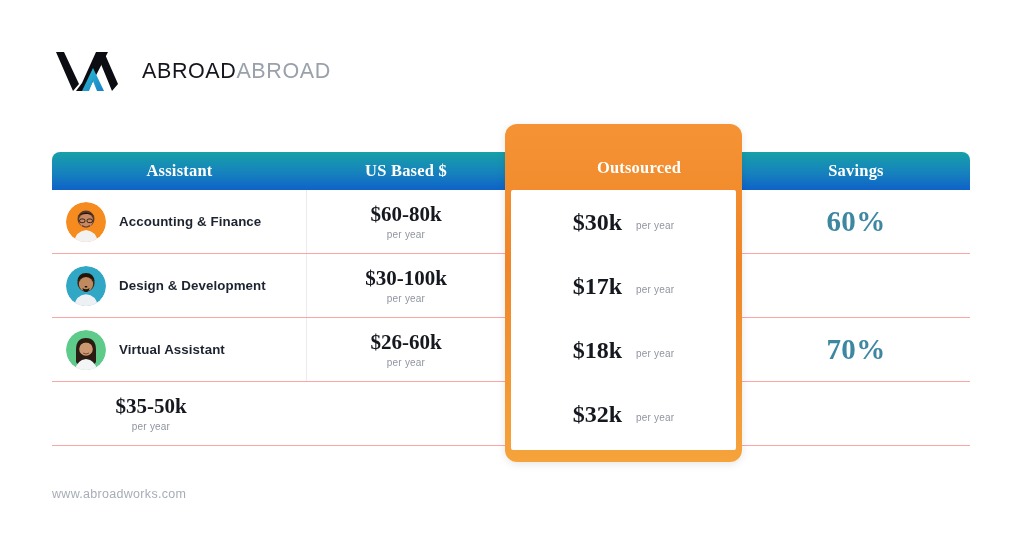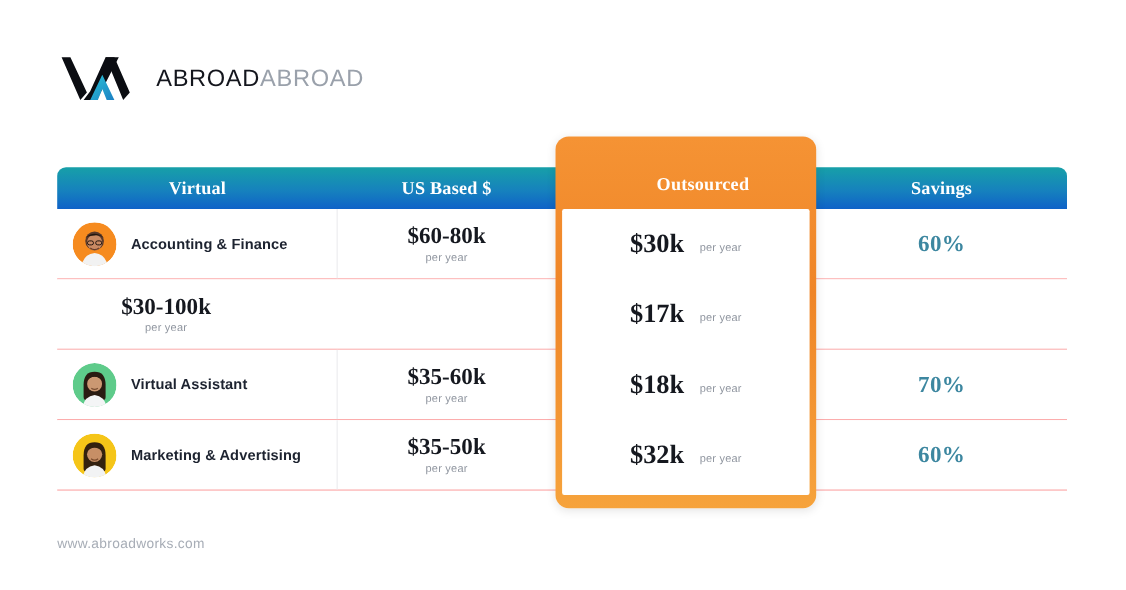--- a/index.html
+++ b/index.html
@@ -226,7 +226,7 @@
   <div class="table-wrap">
 
     <div class="t-header">
-      <div class="hcell col-industry">Virtual</div>
+      <div class="hcell col-industry">Assistant</div>
       <div class="hcell col-us">US Based $</div>
       <div class="hcell col-out"></div>
       <div class="hcell col-savings">Savings</div>

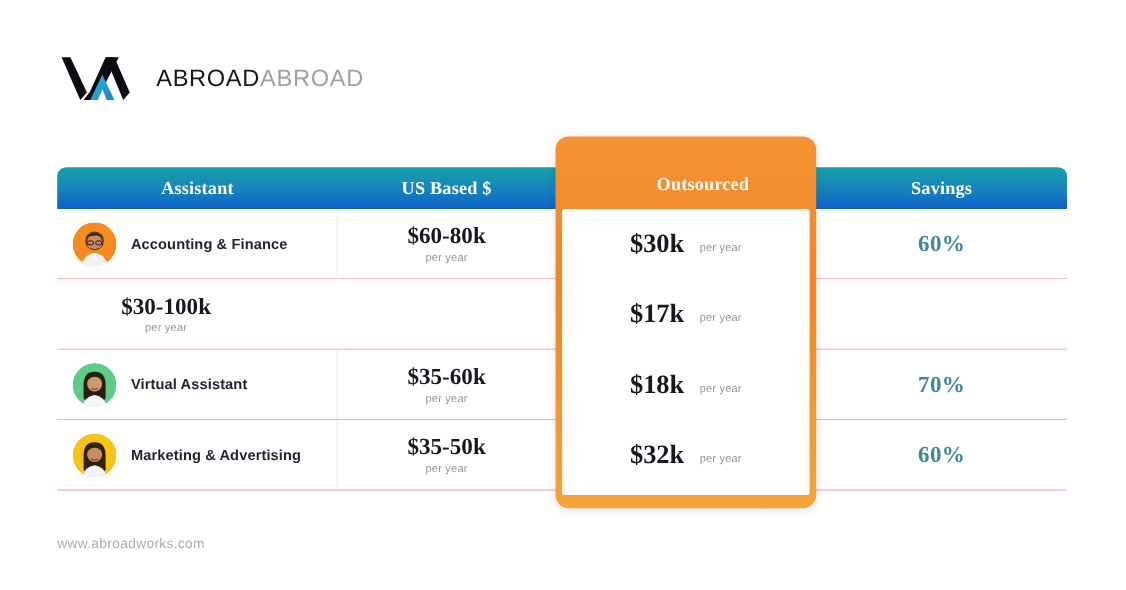--- a/index.html
+++ b/index.html
@@ -139,7 +139,7 @@
   .savings-val {
     font-family: "Liberation Serif", serif;
     font-weight: 700;
-    font-size: 21px;
+    font-size: 29px;
     color: #3d87a0;
     letter-spacing: 0.3px;
   }

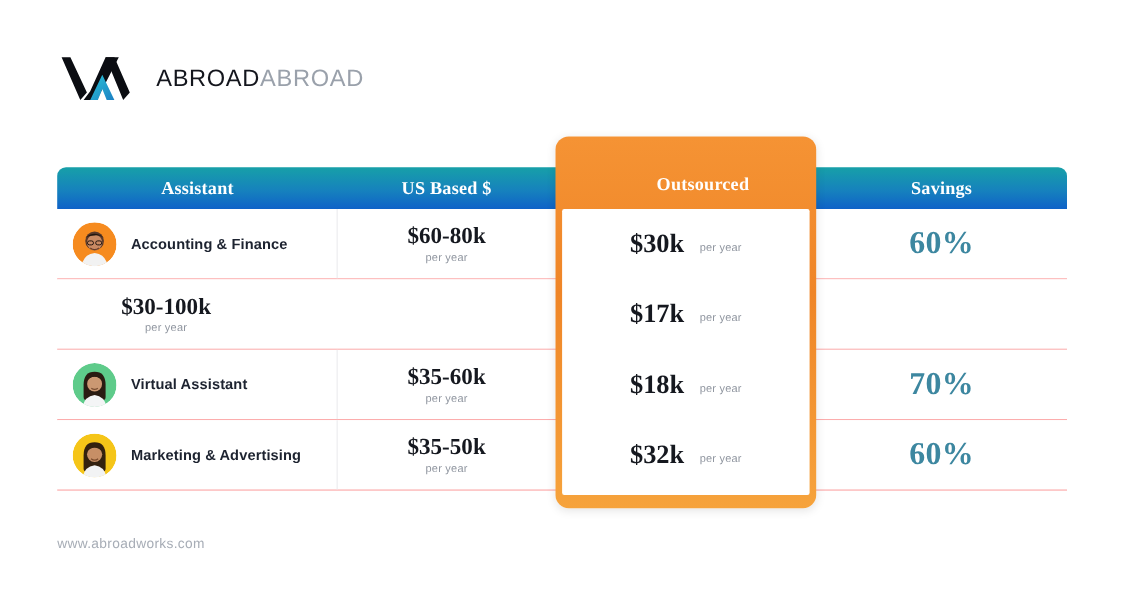--- a/index.html
+++ b/index.html
@@ -261,6 +261,20 @@
       </div>
 
       <div class="t-row">
+        <div class="cell industry col-industry">
+          <div class="avatar">
+            <svg viewBox="0 0 40 40">
+                <circle cx="20" cy="20" r="20" fill="#30A7C4"></circle>
+                <circle cx="20" cy="17" r="8.6" fill="#3a2518"></circle>
+                <circle cx="20" cy="18.2" r="7.1" fill="#c08a60"></circle>
+                <path d="M11.4 15.5 Q12 7 20 7 Q28 7 28.6 15.5 Q26 11 20 11 Q14 11 11.4 15.5Z" fill="#241509"></path>
+                <path d="M16.5 22 Q20 24.5 23.5 22 Q23 26 20 26 Q17 26 16.5 22Z" fill="#241509"></path>
+                <rect x="18.6" y="20" width="2.8" height="1.6" rx="0.8" fill="#241509"></rect>
+                <path d="M8 40 Q10 29 20 28.2 Q30 29 32 40 Z" fill="#eef1f3"></path>
+              </svg>
+          </div>
+          <span class="industry-label">Design &amp; Development</span>
+        </div>
         <div class="cell us col-us">
           <span class="money">$30-100k</span>
           <span class="per-year">per year</span>

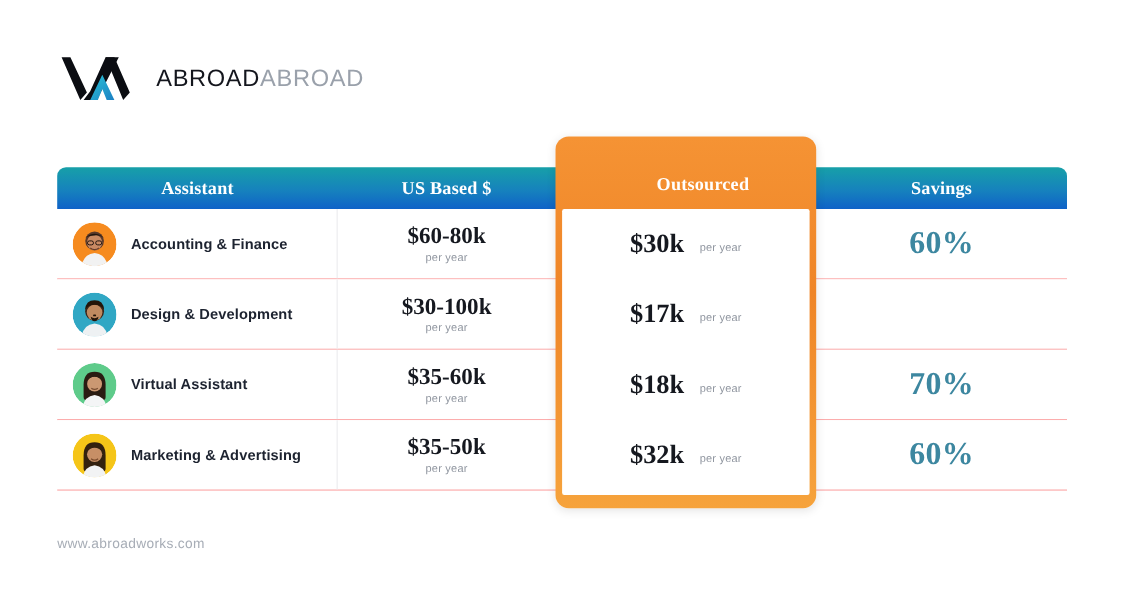--- a/index.html
+++ b/index.html
@@ -297,7 +297,7 @@
           <span class="industry-label">Virtual Assistant</span>
         </div>
         <div class="cell us col-us">
-          <span class="money">$35-60k</span>
+          <span class="money">$26-60k</span>
           <span class="per-year">per year</span>
         </div>
         <div class="cell out col-out"></div>

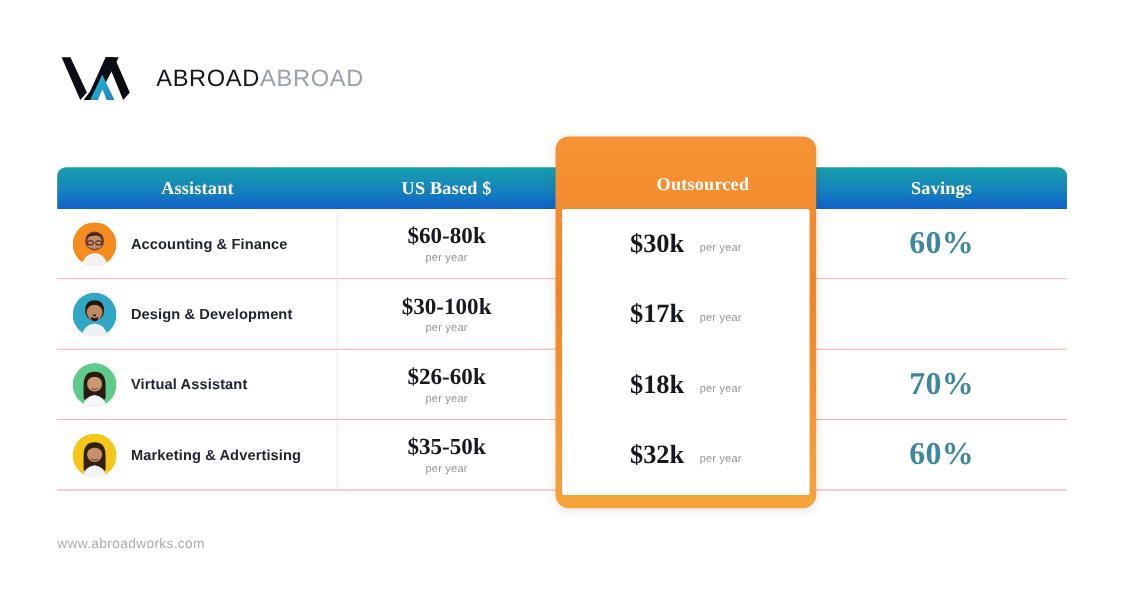--- a/index.html
+++ b/index.html
@@ -307,19 +307,6 @@
       </div>
 
       <div class="t-row">
-        <div class="cell industry col-industry">
-          <div class="avatar">
-            <svg viewBox="0 0 40 40">
-                <circle cx="20" cy="20" r="20" fill="#F5C518"></circle>
-                <path d="M10 20 Q10 8 20 8 Q30 8 30 20 L30 32 Q30 35 27 35 L13 35 Q10 35 10 32 Z" fill="#33210f"></path>
-                <circle cx="20" cy="19" r="6.9" fill="#c78f66"></circle>
-                <path d="M12.5 17.5 Q13 9 20 9 Q27 9 27.5 17.5 Q24.5 13 20 13 Q15.5 13 12.5 17.5Z" fill="#33210f"></path>
-                <path d="M16.8 23 Q20 25.6 23.2 23" stroke="#7a4b2c" stroke-width="1.1" fill="none"></path>
-                <path d="M9 40 Q11 30 20 29 Q29 30 31 40 Z" fill="#f2f3f4"></path>
-              </svg>
-          </div>
-          <span class="industry-label">Marketing &amp; Advertising</span>
-        </div>
         <div class="cell us col-us">
           <span class="money">$35-50k</span>
           <span class="per-year">per year</span>

